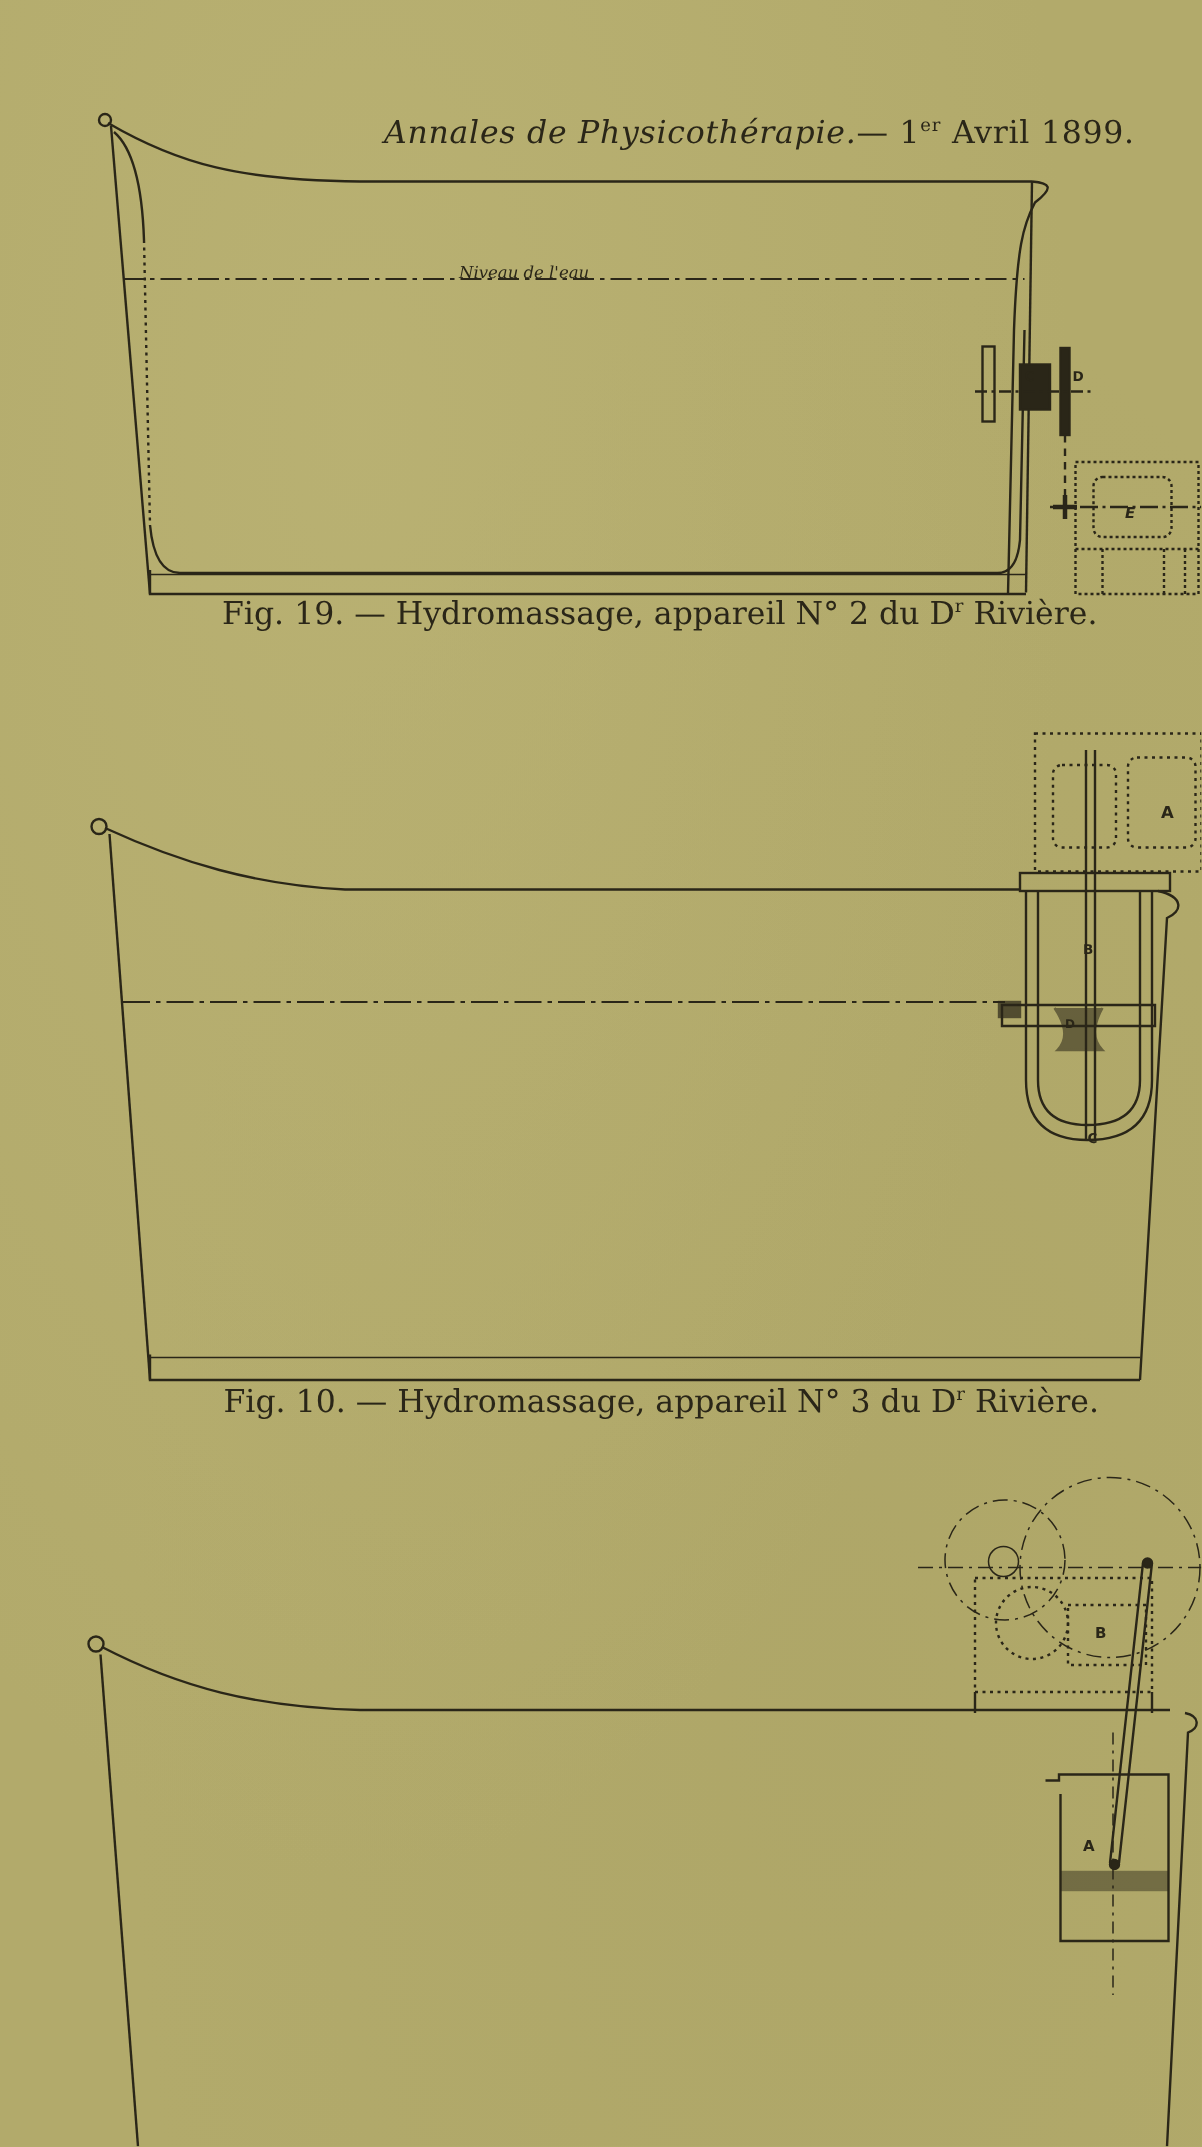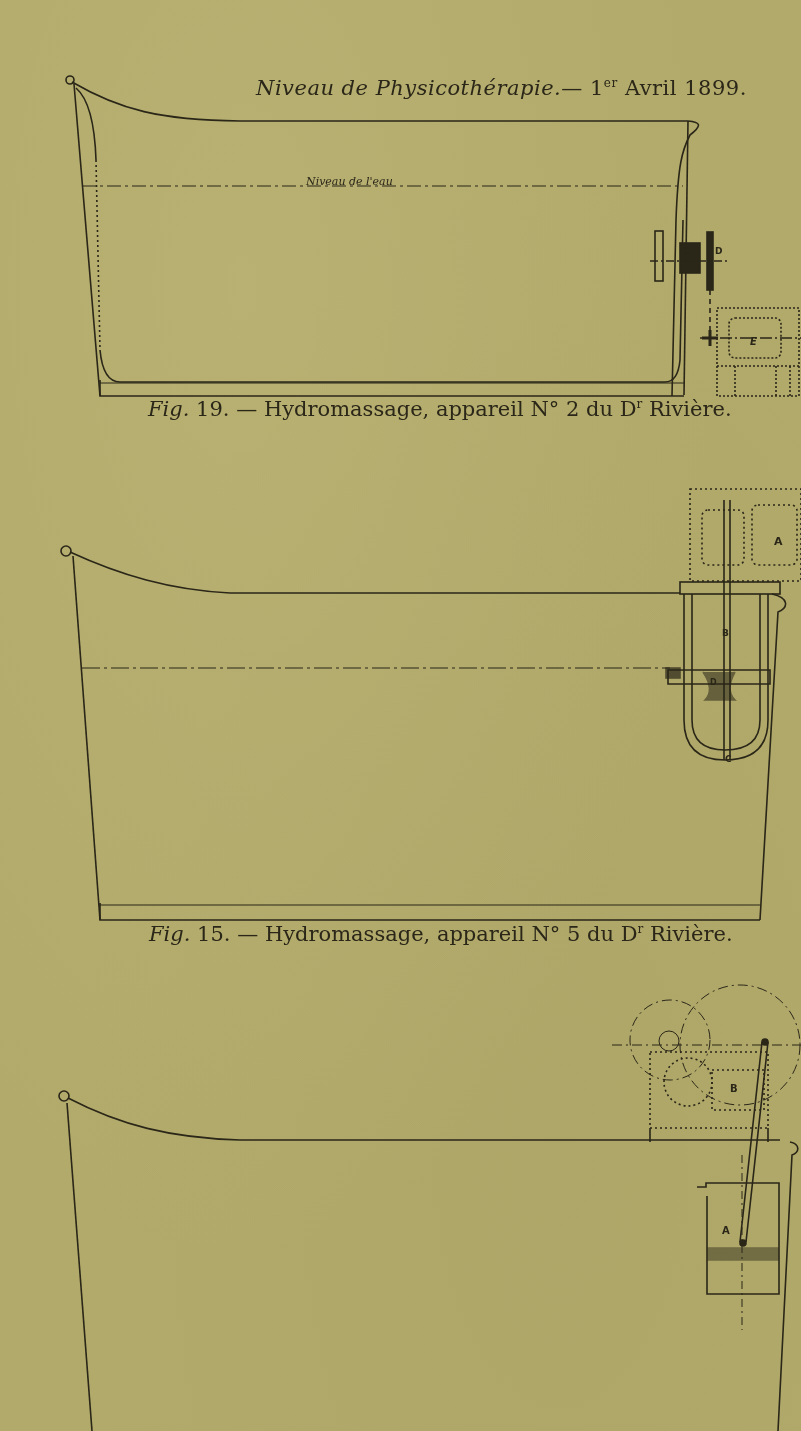--- a/index.html
+++ b/index.html
@@ -39,7 +39,7 @@
 <div class="page-bg"></div>
 
 <div class="header">
-  <span class="journal">Niveau de Physicothérapie.</span><span>—</span>
+  <span class="journal">Annales de Physicothérapie.</span><span>—</span>
   <span>1</span><sup>er</sup>
   <span>Avril 1899.</span>
 </div>

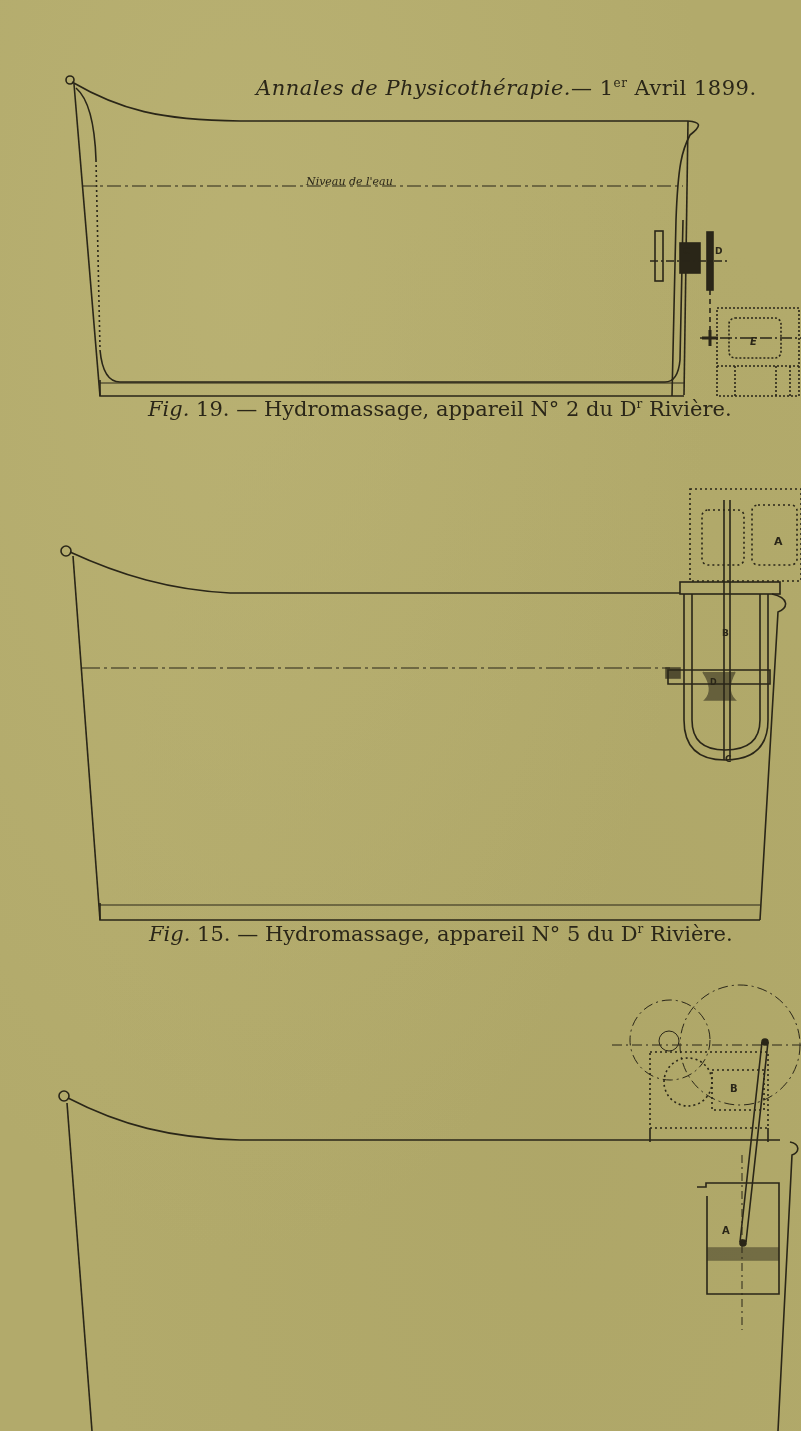--- a/index.html
+++ b/index.html
@@ -26,7 +26,7 @@
   .caption {
     position: absolute; font-size: 21px; white-space: nowrap;
   }
-  .caption .fig { font-style: italic; }
+  .caption .fig { }
   .caption sup { font-size: 12px; vertical-align: 8px; }
   .cap16 { left: 148px; top: 397px; }
   .cap17 { left: 149px; top: 922px; }

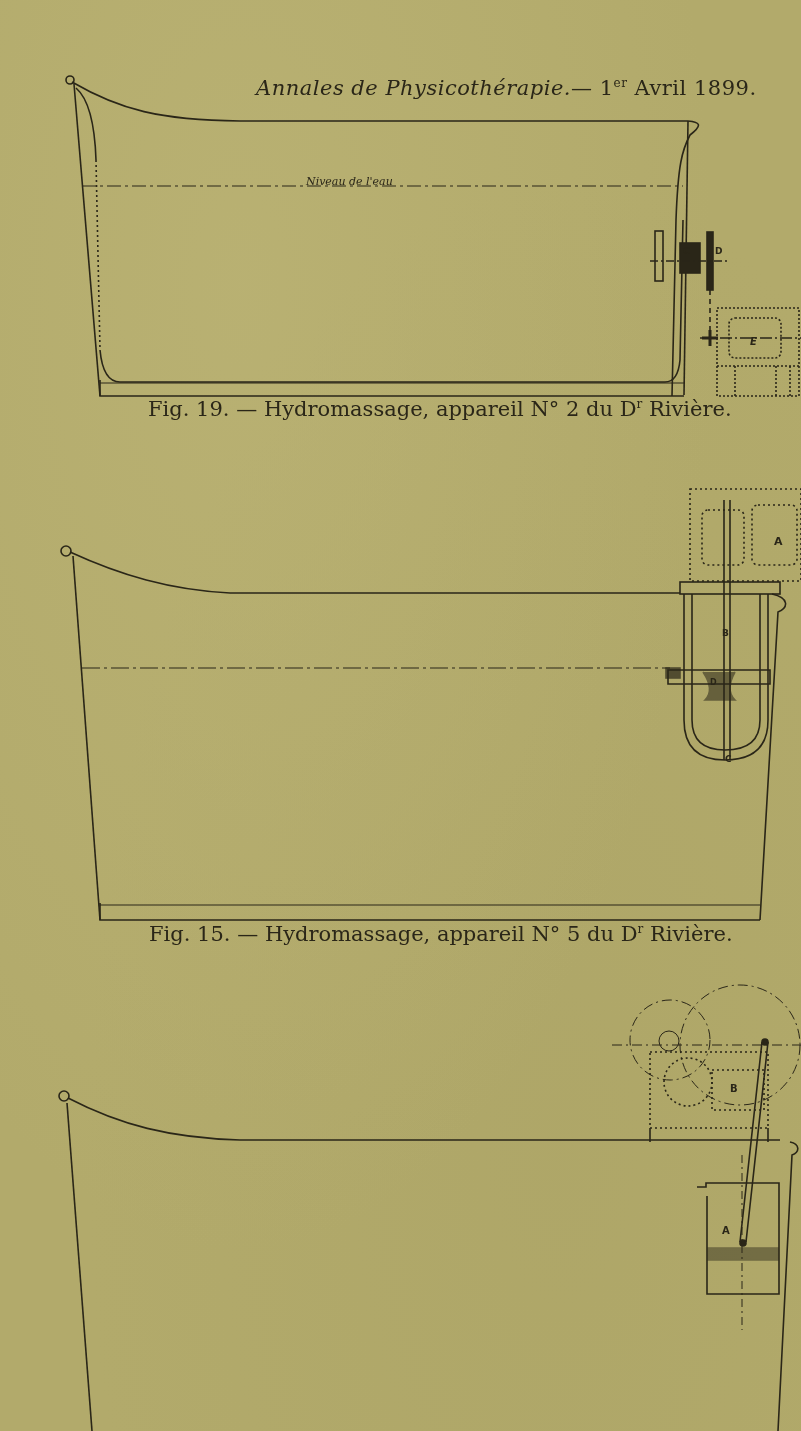--- a/index.html
+++ b/index.html
@@ -153,7 +153,7 @@
 
 <div class="caption cap17">
   <span class="fig">Fig.</span>
-  <span>15.</span>
+  <span>10.</span>
   <span>—</span>
   <span>Hydromassage, appareil N° 5 du D</span><sup>r</sup>
   <span>Rivière.</span>

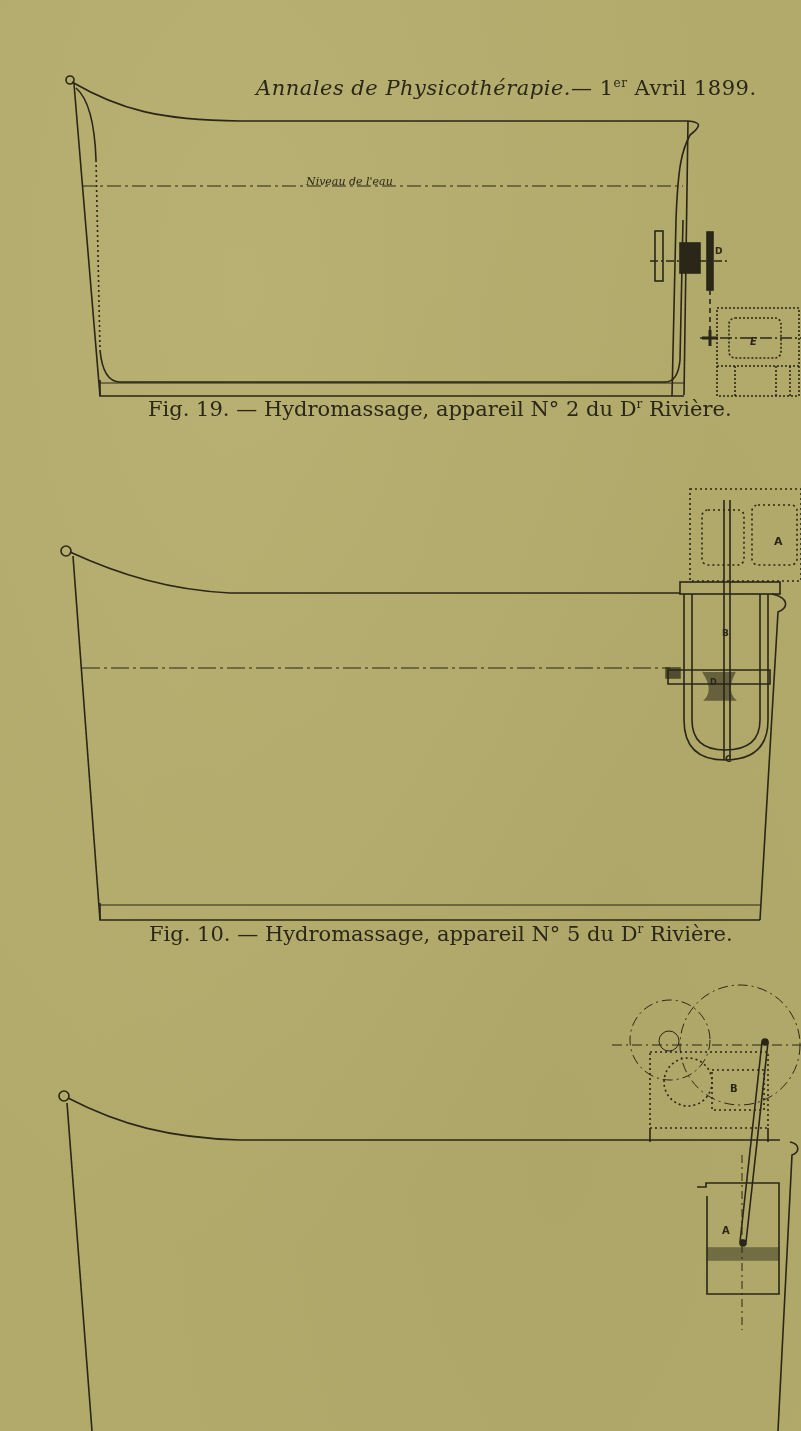--- a/index.html
+++ b/index.html
@@ -155,7 +155,7 @@
   <span class="fig">Fig.</span>
   <span>10.</span>
   <span>—</span>
-  <span>Hydromassage, appareil N° 5 du D</span><sup>r</sup>
+  <span>Hydromassage, appareil N° 3 du D</span><sup>r</sup>
   <span>Rivière.</span>
 </div>
 

